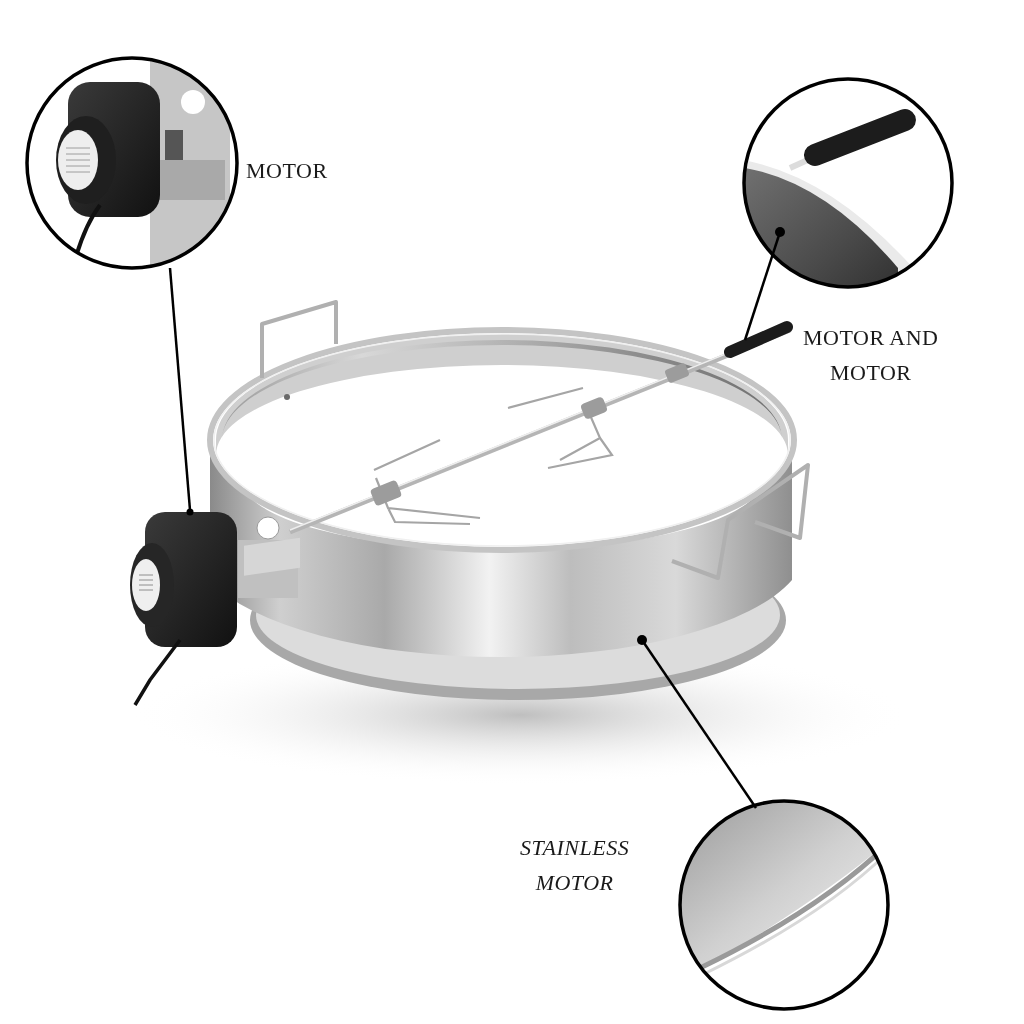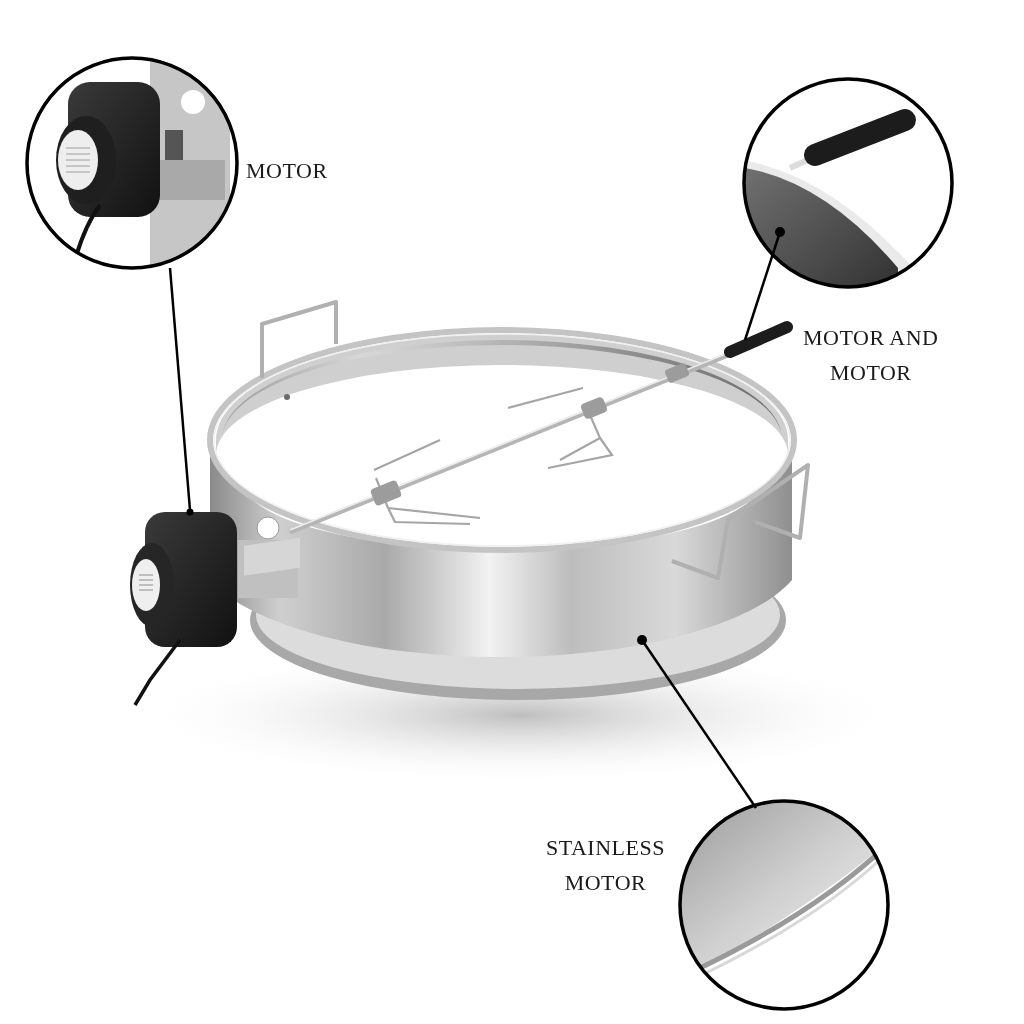--- a/index.html
+++ b/index.html
@@ -171,7 +171,7 @@
   <span>MOTOR AND</span>
   <span>MOTOR</span>
 </div>
-<div class="label" style="left:546px; top:830px;">
+<div class="label" style="left:520px; top:830px;font-style:italic;">
   <span>STAINLESS</span>
   <span>MOTOR</span>
 </div>

